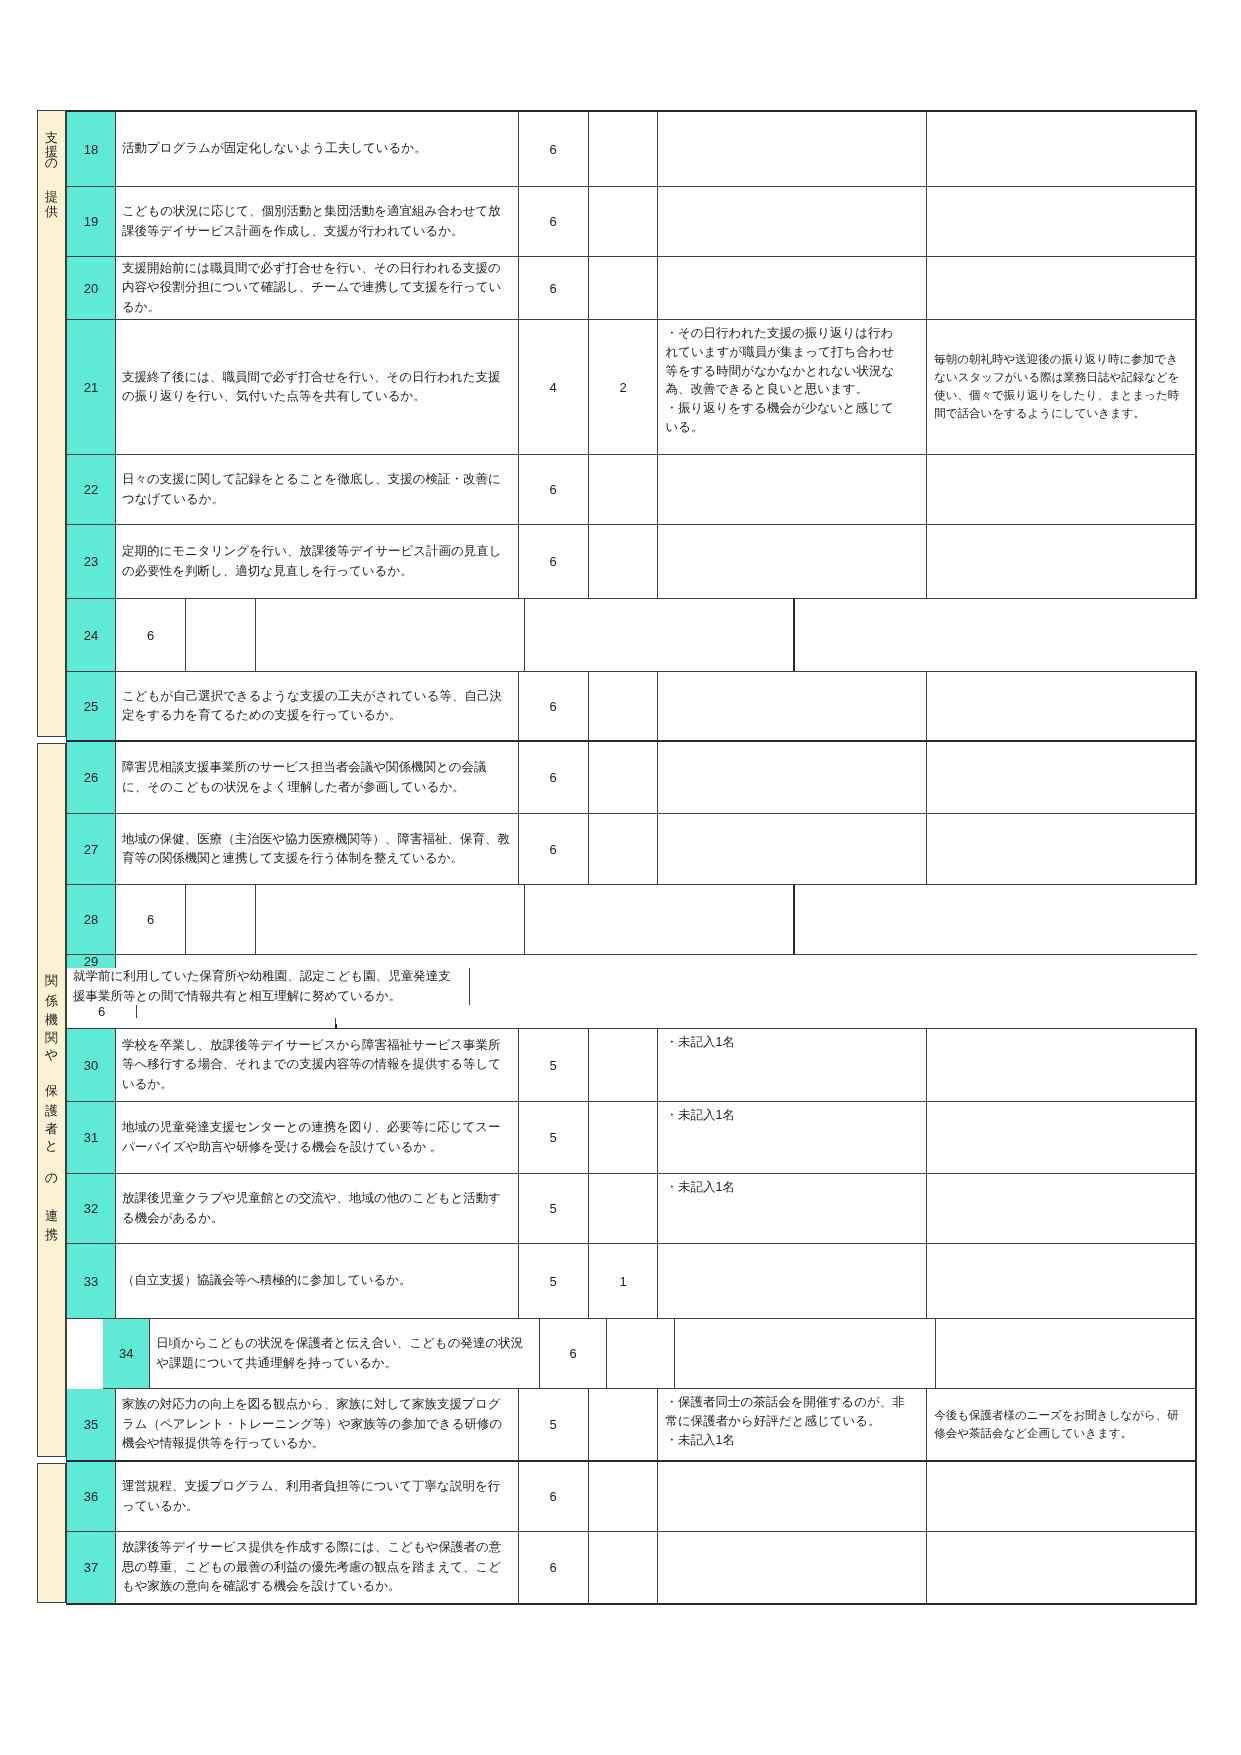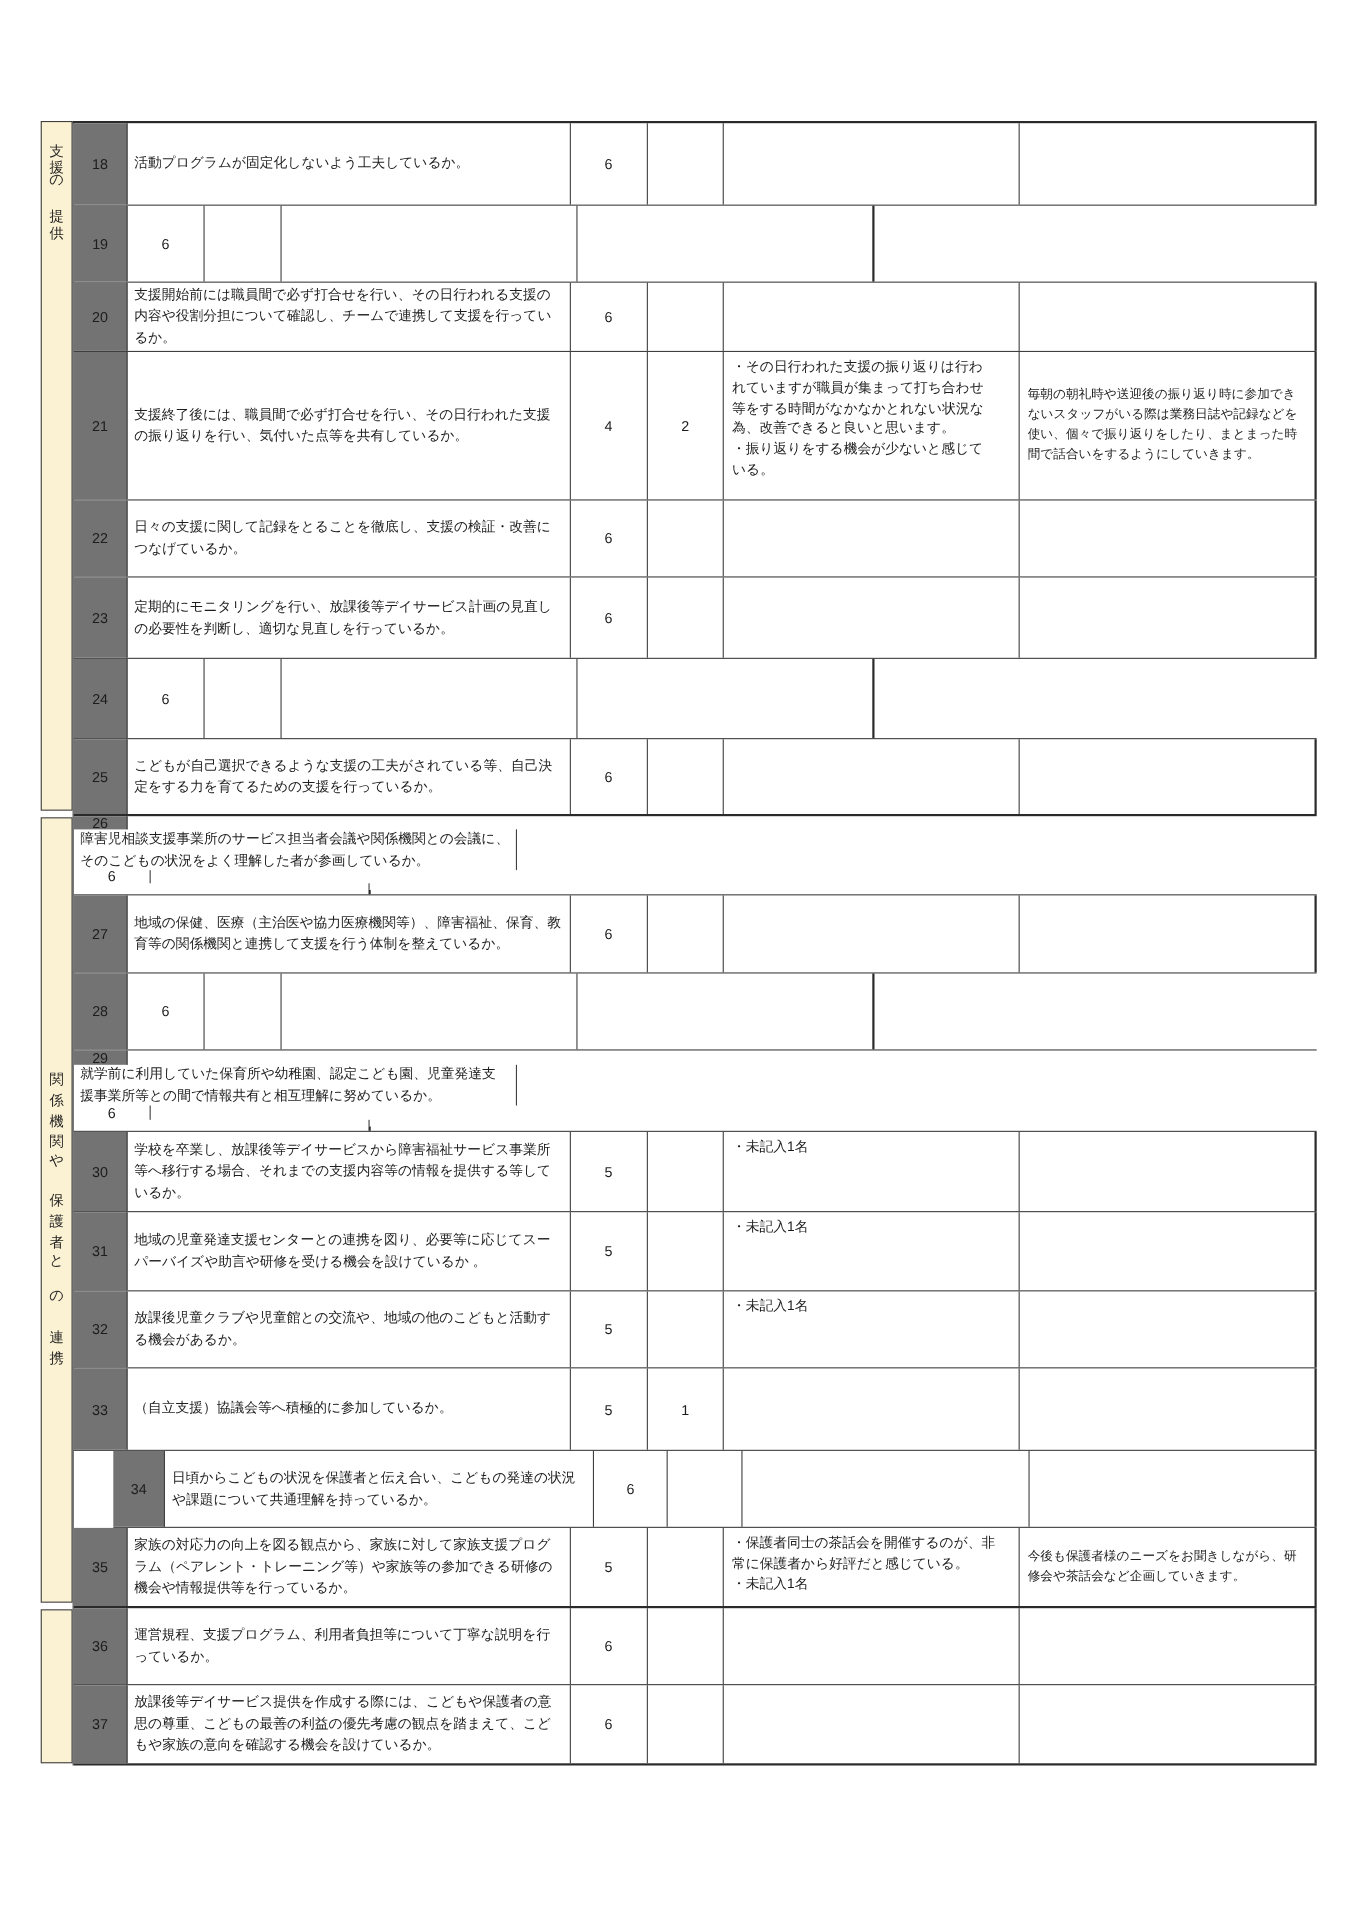--- a/index.html
+++ b/index.html
@@ -35,7 +35,7 @@
   .cell { box-sizing:border-box; border-right:1px solid #3f3f3f; overflow:hidden; }
   .cell.last { border-right:2px solid #2a2a2a; }
   .c-num {
-    width:49px; background:#737373;
+    width:49px; background:#5eead4;
     display:flex; align-items:center; justify-content:center; font-size:13px;
   }
   .c-q {

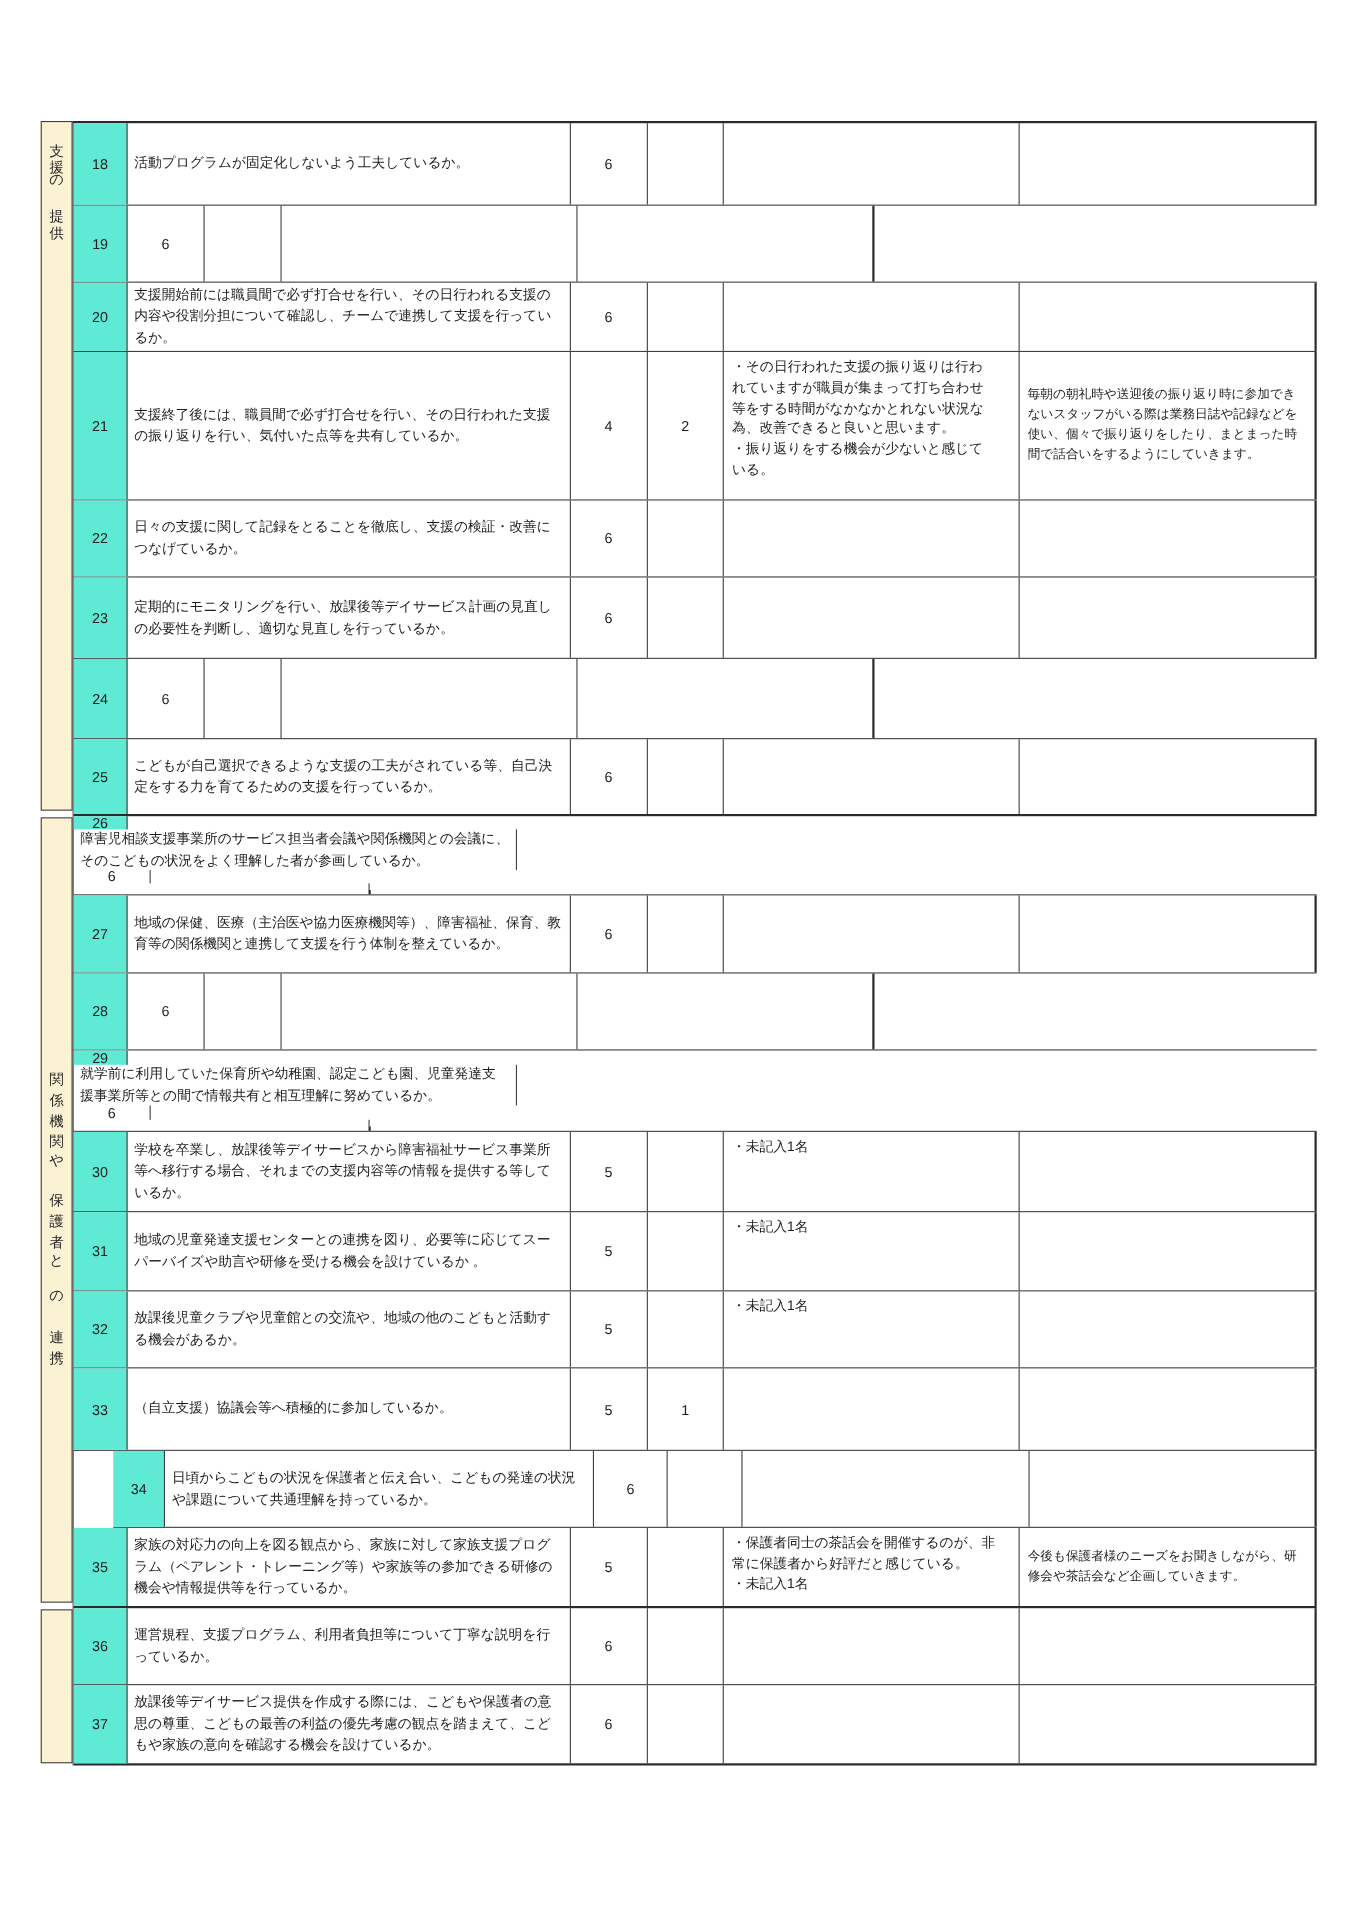--- a/index.html
+++ b/index.html
@@ -80,6 +80,7 @@
       </div>
       <div class="row" style="height: 70px;">
         <div class="cell c-num">19</div>
+        <div class="cell c-q">こどもの状況に応じて、個別活動と集団活動を適宜組み合わせて放課後等デイサービス計画を作成し、支援が行われているか。</div>
         <div class="cell c-yes">6</div>
         <div class="cell c-no"></div>
         <div class="cell c-com"></div>

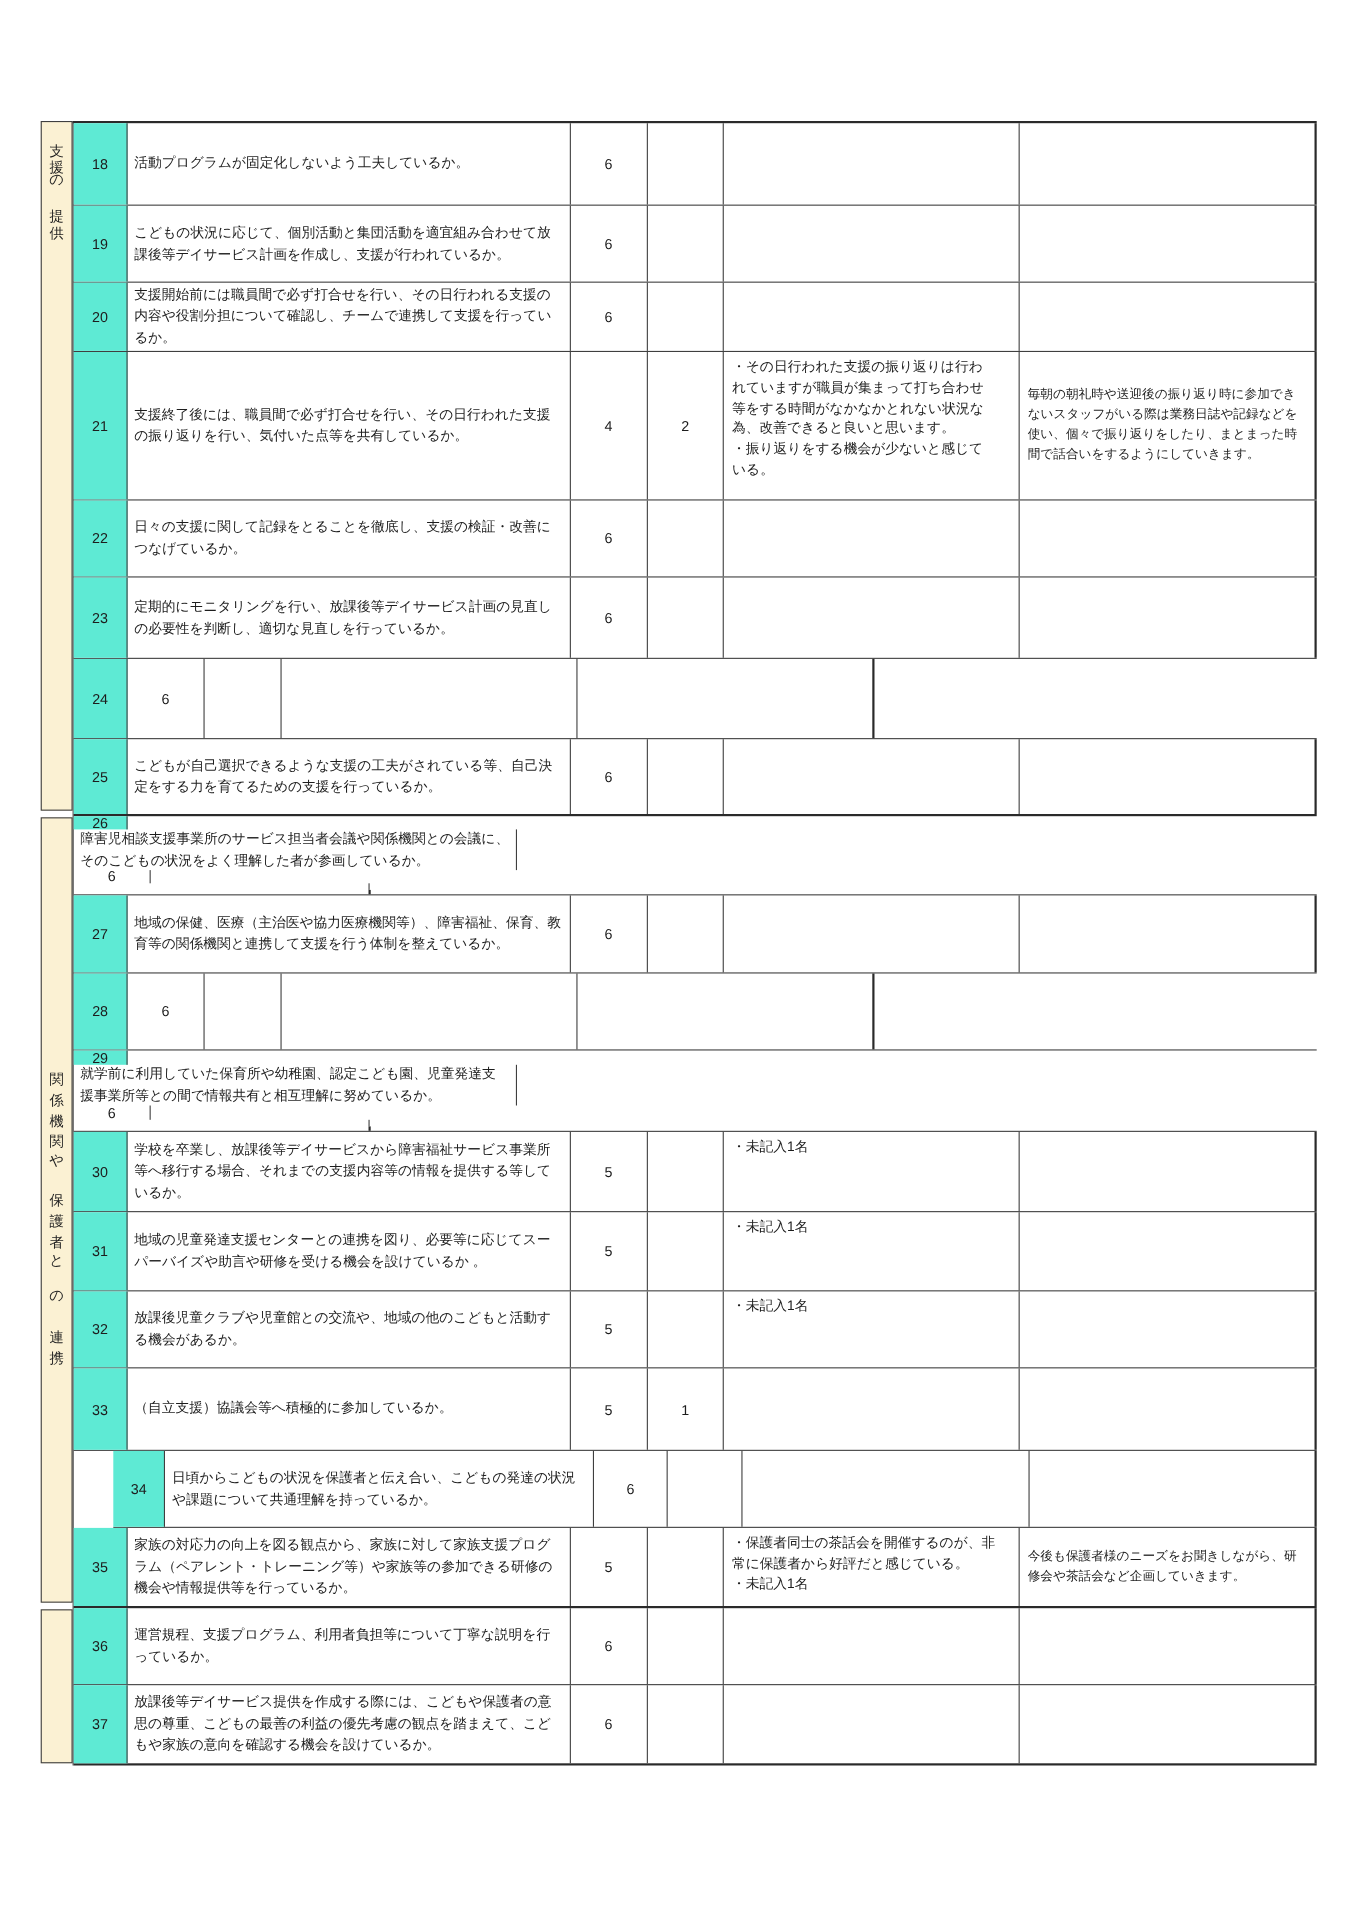--- a/index.html
+++ b/index.html
@@ -134,7 +134,7 @@
         <div class="cell c-com"></div>
         <div class="cell c-imp last"></div>
       </div>
-      <div class="row" style="height: 72px; flex-direction: column;">
+      <div class="row" style="height: 72px;">
         <div class="cell c-num">26</div>
         <div class="cell c-q">障害児相談支援事業所のサービス担当者会議や関係機関との会議に、そのこどもの状況をよく理解した者が参画しているか。</div>
         <div class="cell c-yes">6</div>

